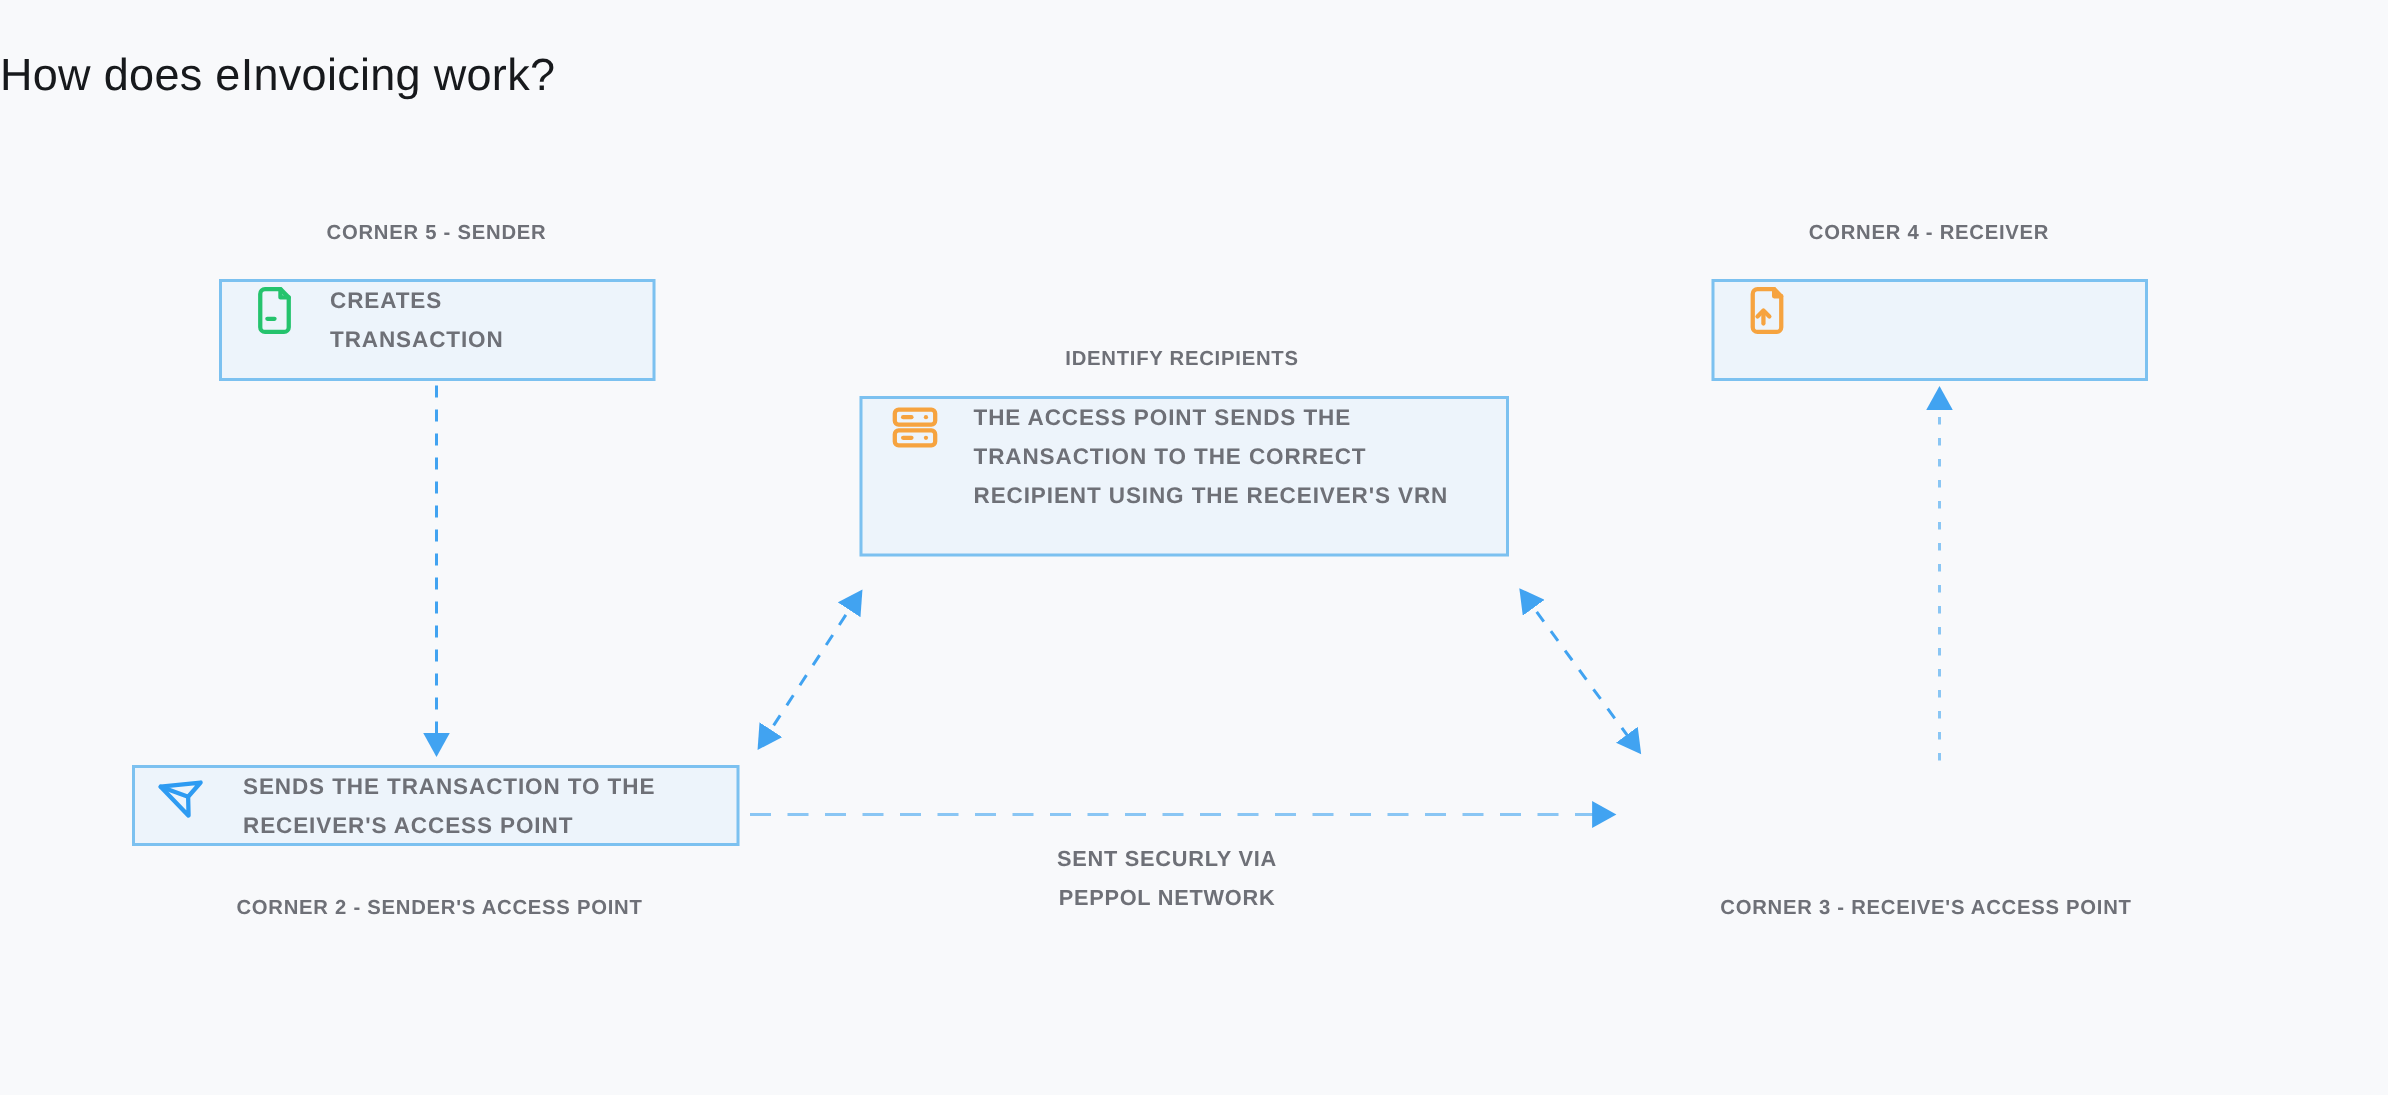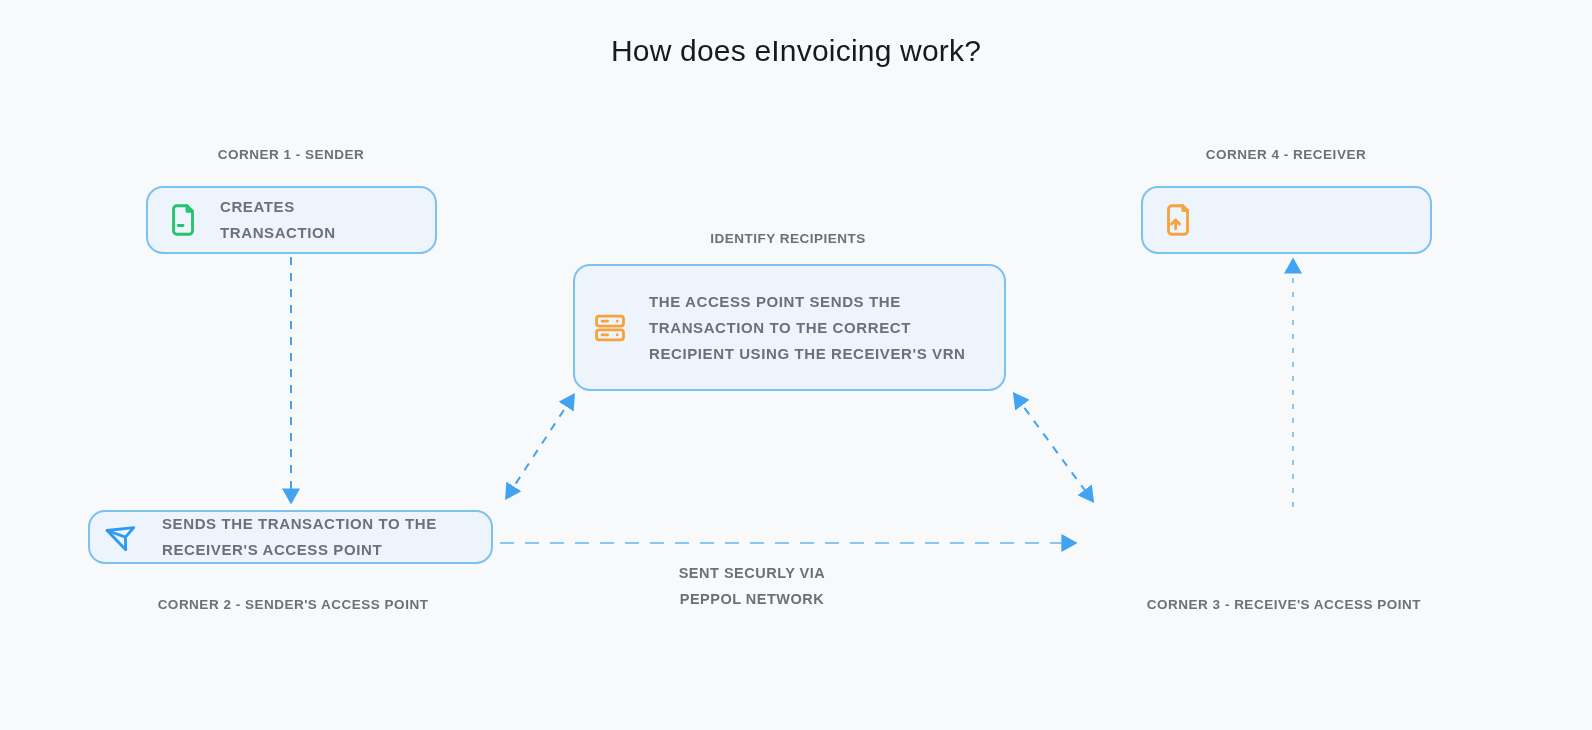--- a/index.html
+++ b/index.html
@@ -11,7 +11,7 @@
   *{margin:0;padding:0;box-sizing:border-box;}
   body{background:var(--background);font-family:"Liberation Sans",sans-serif;}
   .canvas{position:relative;width:1592px;height:730px;background:var(--background);overflow:hidden;}
-  .title{position:absolute;left:0;top:34px;width:100%;text-align:center;
+  .title{position:absolute;left:0;top:34px;width:100%;
          font-size:30px;font-weight:500;color:var(--title_text);letter-spacing:0.2px;}
   .node{position:absolute;display:flex;align-items:center;gap:18px;
         background:var(--box_bg);border:2px solid var(--box_border);border-radius:17px;

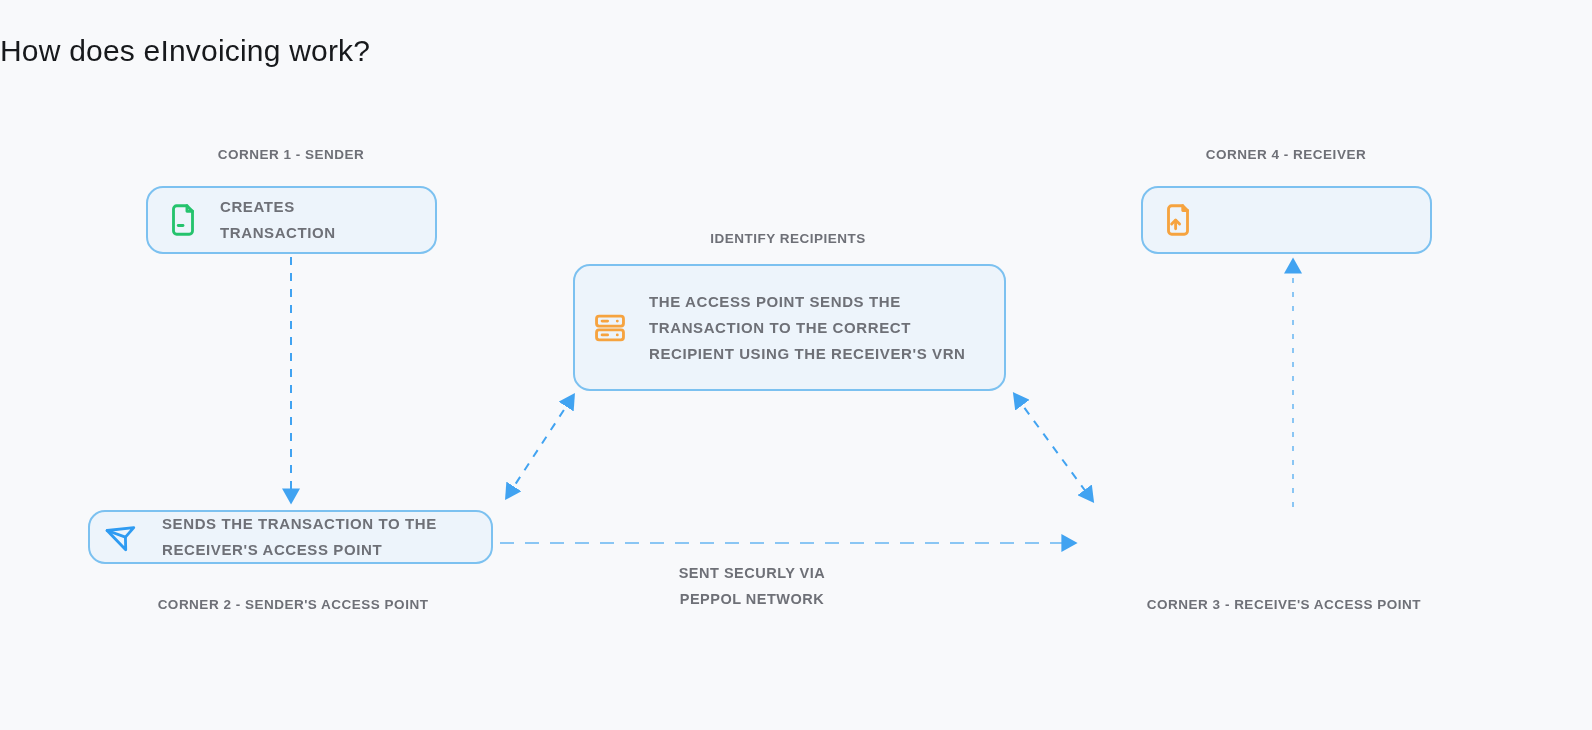--- a/index.html
+++ b/index.html
@@ -52,7 +52,7 @@
     <line class="arrow-strong" x1="1015" y1="395" x2="1092" y2="500" stroke-dasharray="8 8" marker-start="url(#ah)" marker-end="url(#ah)"></line>
   </svg>
 
-  <div class="corner-label" style="left:291px;top:147px">CORNER 1 - SENDER</div>
+  <div class="corner-label" style="left:291px;top:147px">CORNER 5 - SENDER</div>
   <div class="node" style="left:146px;top:186px;width:291px;height:68px">
     <span class="icon icon-green">
       <svg viewBox="0 0 24 24" fill="none" stroke="currentColor" stroke-width="1.8" stroke-linecap="round" stroke-linejoin="round">

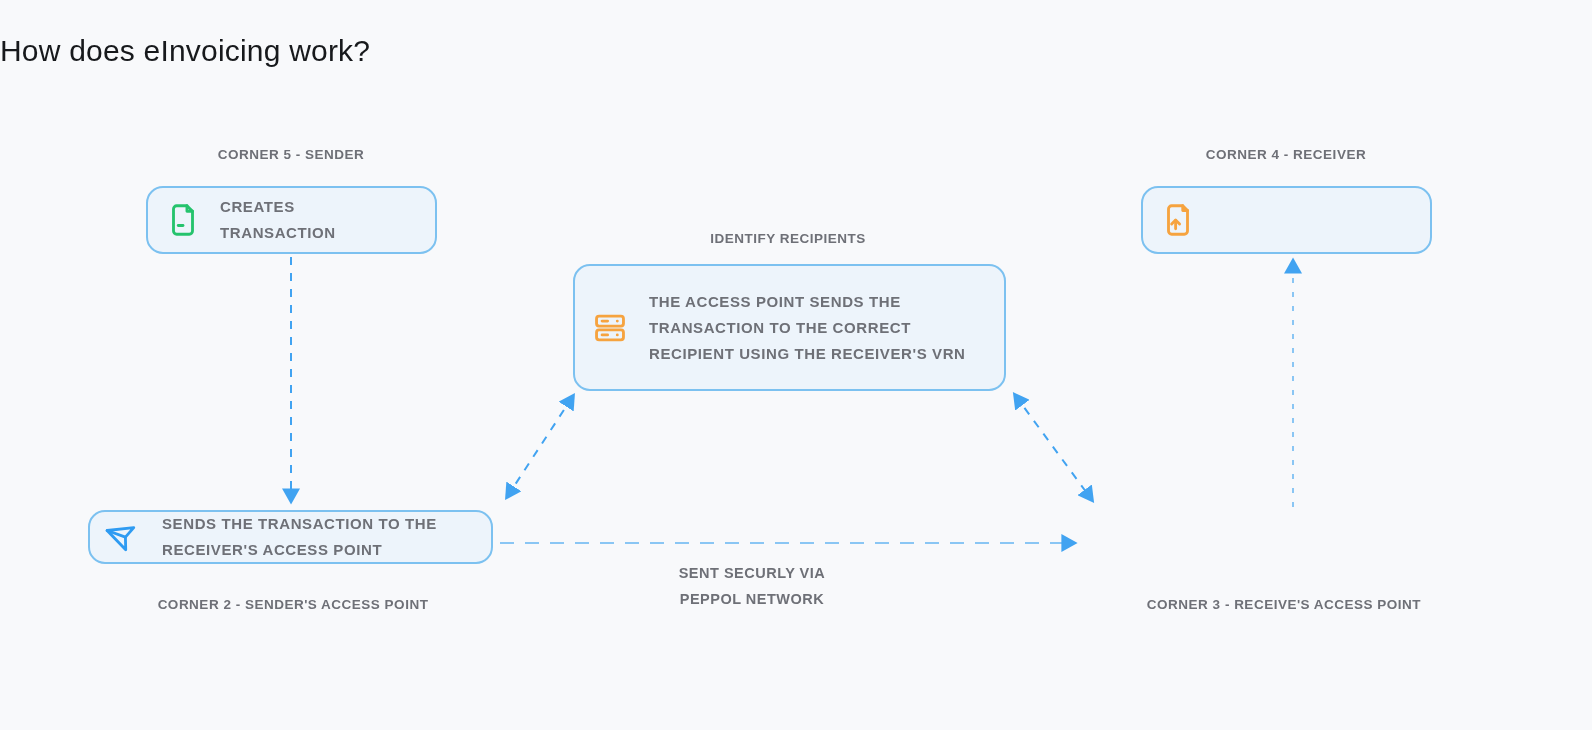--- a/index.html
+++ b/index.html
@@ -13,8 +13,8 @@
   .canvas{position:relative;width:1592px;height:730px;background:var(--background);overflow:hidden;}
   .title{position:absolute;left:0;top:34px;width:100%;
          font-size:30px;font-weight:500;color:var(--title_text);letter-spacing:0.2px;}
-  .node{position:absolute;display:flex;align-items:center;gap:18px;
-        background:var(--box_bg);border:2px solid var(--box_border);border-radius:17px;
+  .node{position:absolute;display:flex;align-items:flex-start;gap:18px;
+        background:var(--box_bg);border:2px solid var(--box_border);border-radius:0;
         padding:0 22px 0 16px;}
   .node-text{font-size:15px;font-weight:bold;color:var(--label_text);
              letter-spacing:0.6px;line-height:26px;}

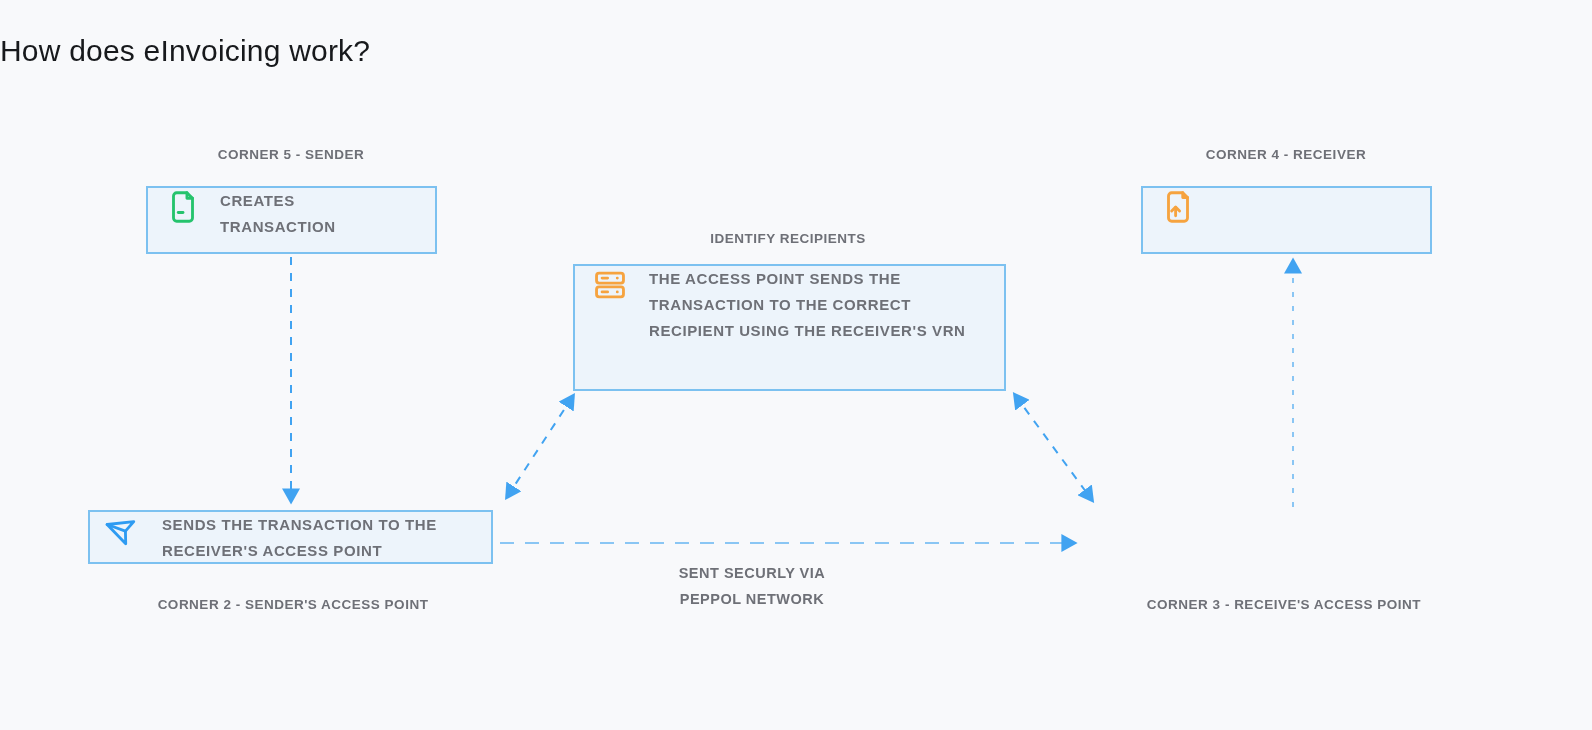--- a/index.html
+++ b/index.html
@@ -77,7 +77,7 @@
   </div>
 
   <div class="corner-label" style="left:788px;top:231px">IDENTIFY RECIPIENTS</div>
-  <div class="node" style="left:573px;top:264px;width:433px;height:127px;gap:20px">
+  <div class="node" style="left:573px;top:264px;width:433px;height:107px;gap:20px">
     <span class="icon icon-orange">
       <svg viewBox="0 0 24 24" fill="none" stroke="currentColor" stroke-width="1.8" stroke-linecap="round" stroke-linejoin="round">
         <rect x="3.5" y="4.5" width="17" height="6.3" rx="1.6"></rect>

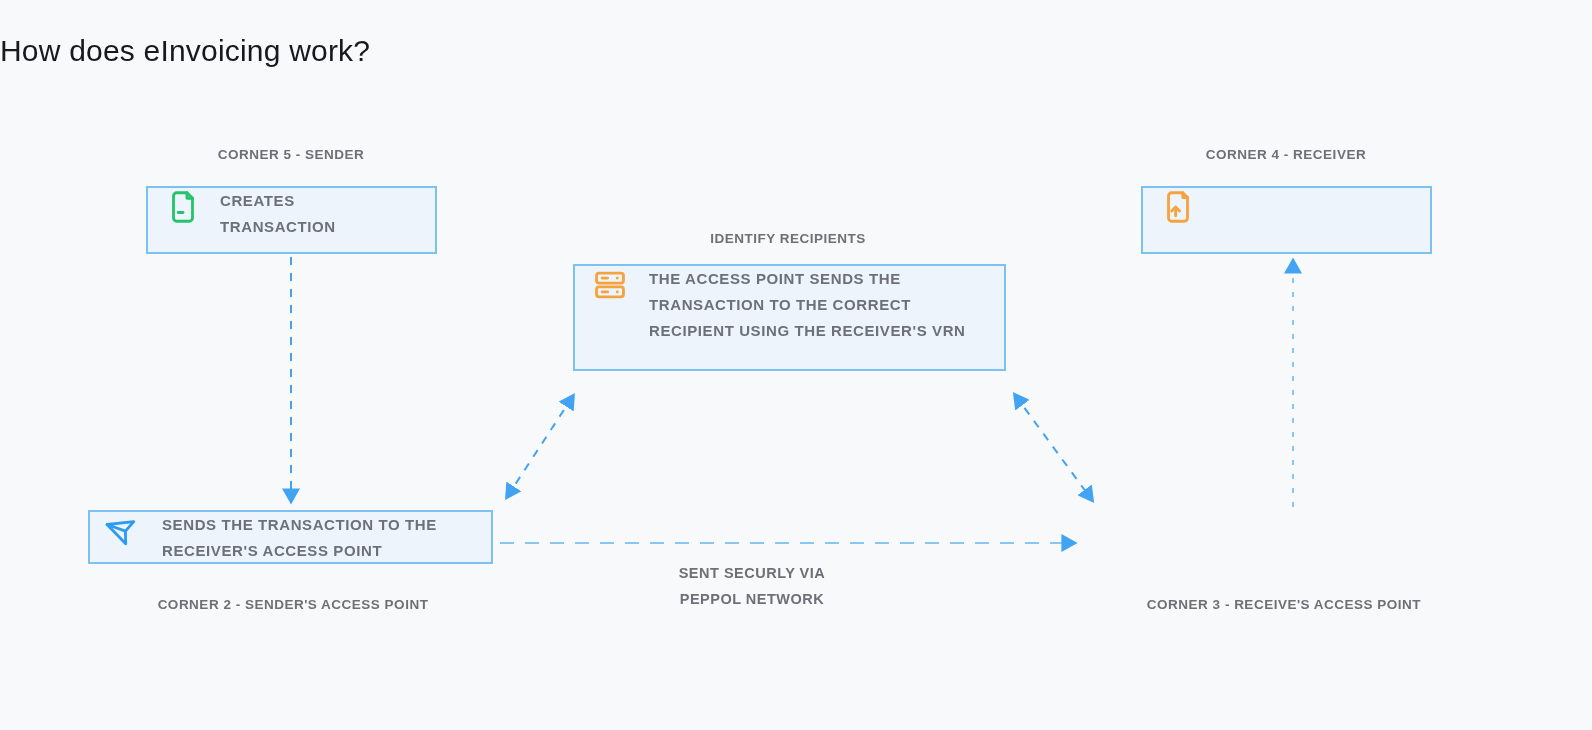--- a/index.html
+++ b/index.html
@@ -104,7 +104,7 @@
 
   <div class="corner-label" style="left:1284px;top:597px">CORNER 3 - RECEIVE'S  ACCESS POINT</div>
 
-  <div class="network-note" style="left:752px;top:560px">
+  <div class="network-note" style="left:778px;top:560px">
     <div>SENT SECURLY VIA</div>
     <div>PEPPOL NETWORK</div>
   </div>

